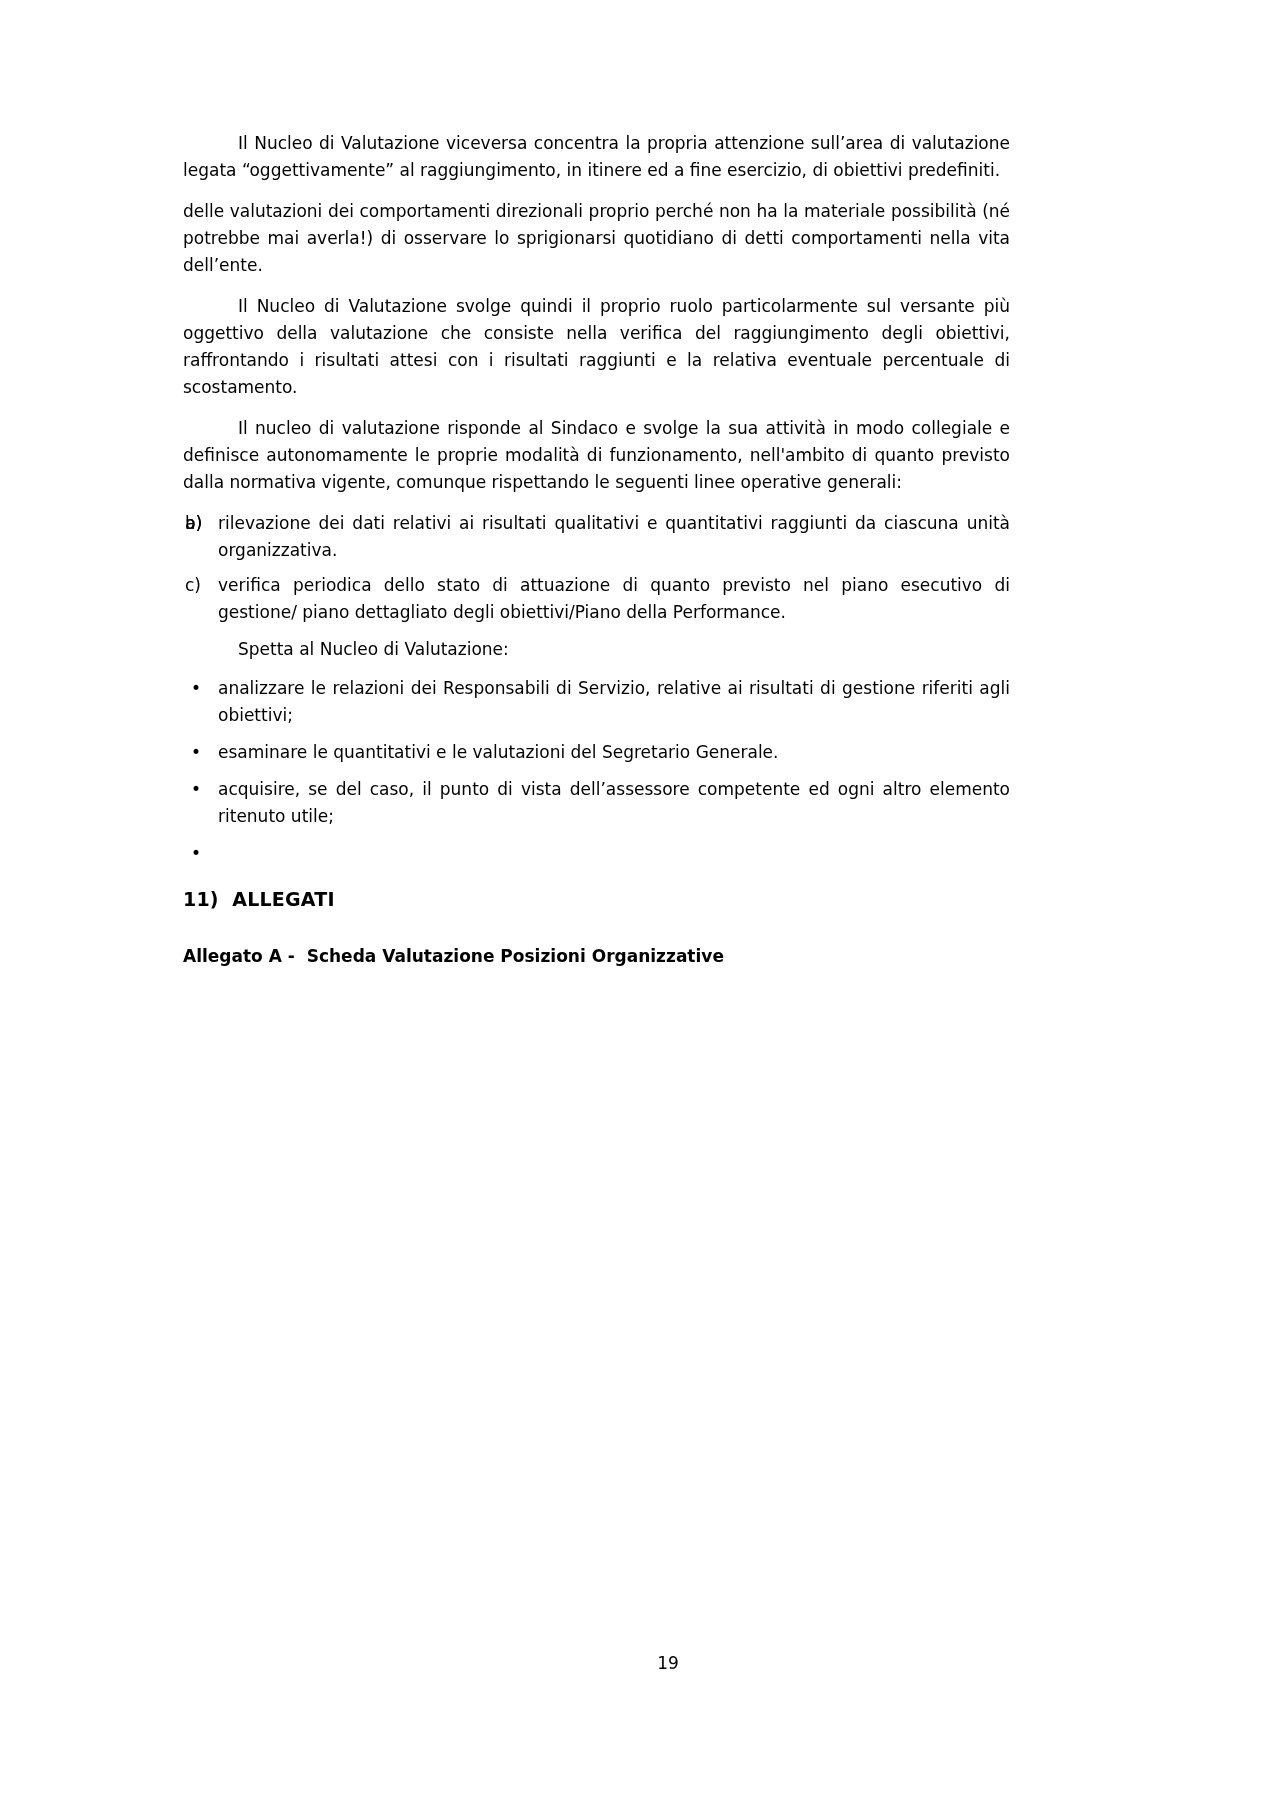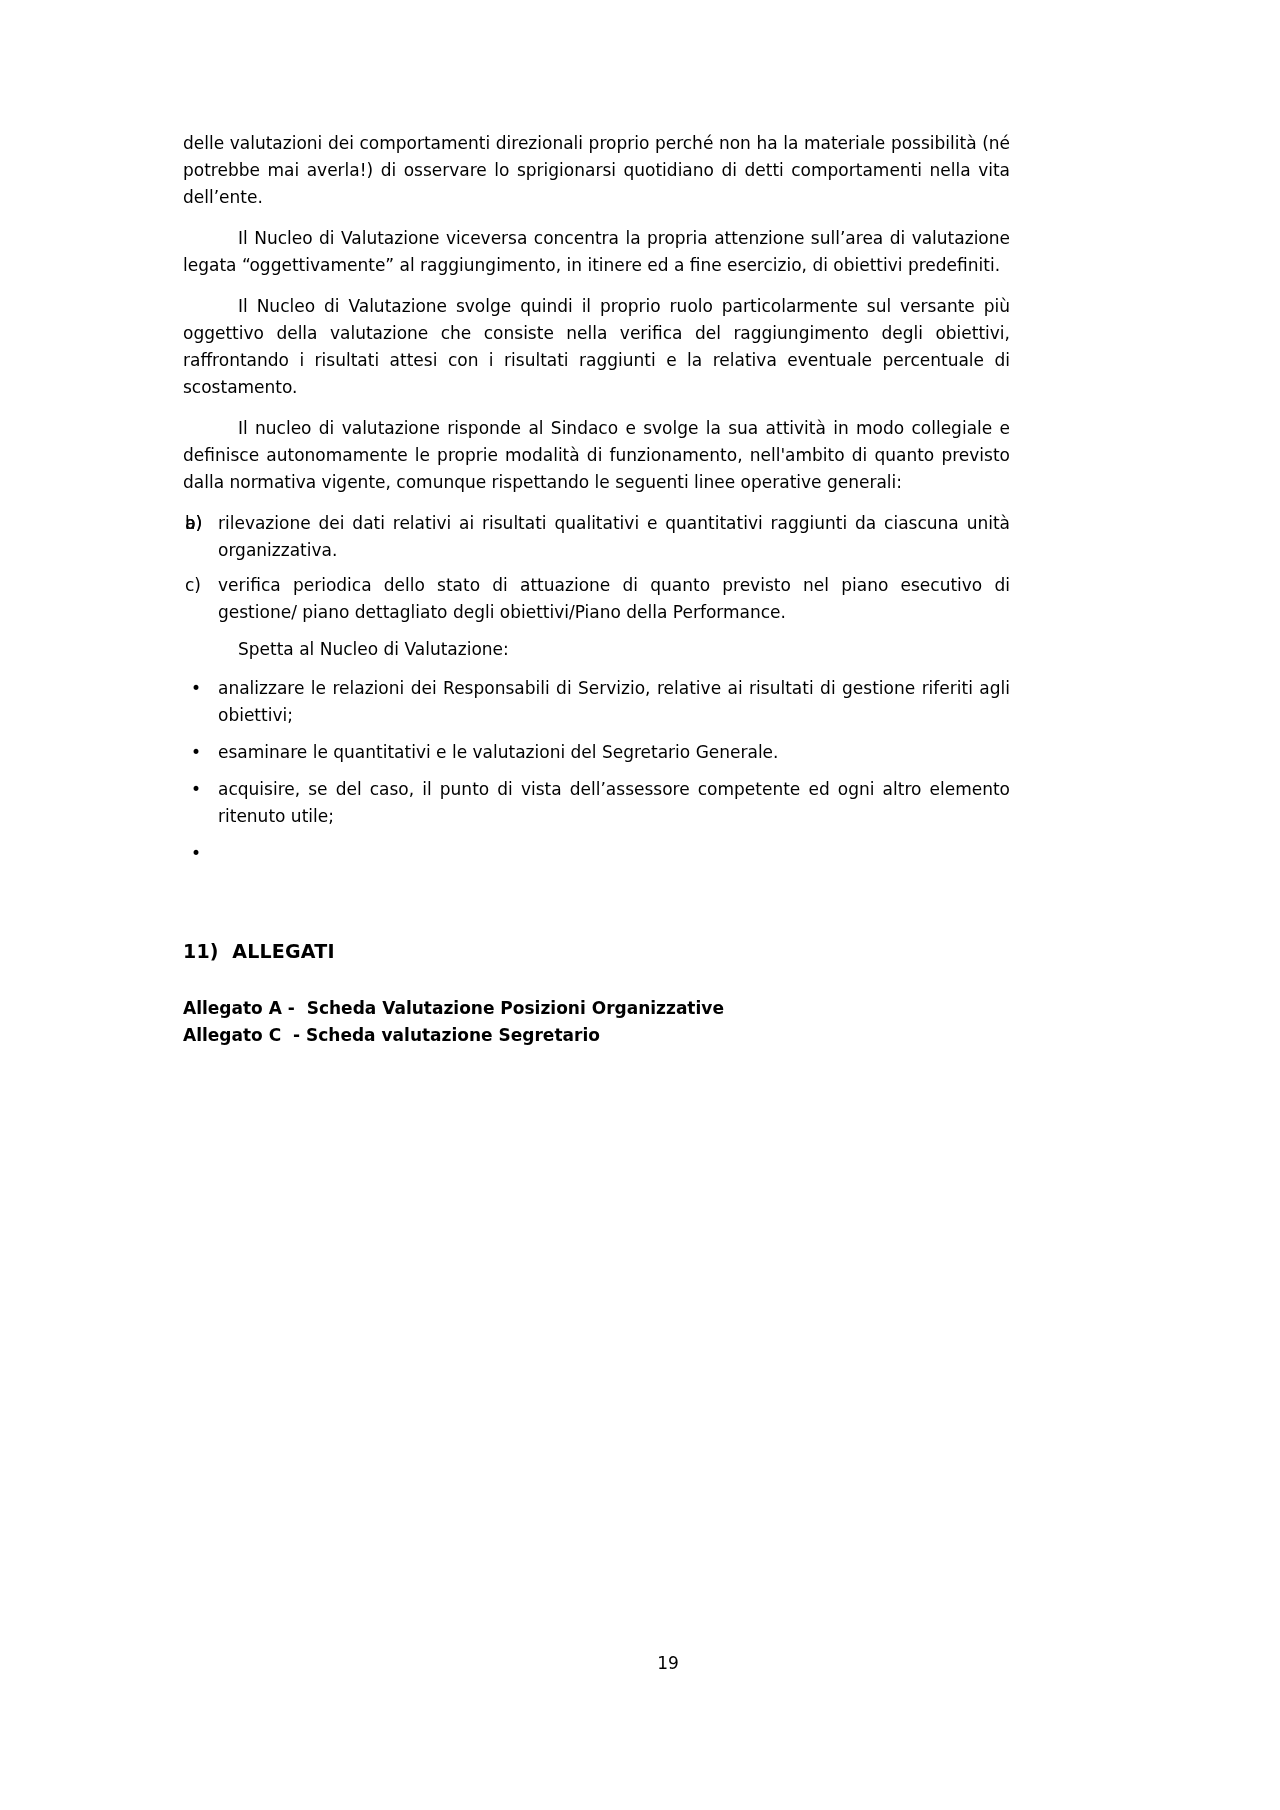--- a/index.html
+++ b/index.html
@@ -84,9 +84,9 @@
 
 <div class="content">
 
+  <p class="para indent">Il Nucleo di Valutazione viceversa concentra la propria attenzione sull’area di valutazione legata “oggettivamente” al raggiungimento, in itinere ed a fine esercizio, di obiettivi predefiniti.</p>
+
   <p class="para">delle valutazioni dei comportamenti direzionali proprio perché non ha la materiale possibilità (né potrebbe mai averla!) di osservare lo sprigionarsi quotidiano di detti comportamenti nella vita dell’ente.</p>
-
-  <p class="para indent">Il Nucleo di Valutazione viceversa concentra la propria attenzione sull’area di valutazione legata “oggettivamente” al raggiungimento, in itinere ed a fine esercizio, di obiettivi predefiniti.</p>
 
   <p class="para indent">Il Nucleo di Valutazione svolge quindi il proprio ruolo particolarmente sul versante più oggettivo della valutazione che consiste nella verifica del raggiungimento degli obiettivi, raffrontando i risultati attesi con i risultati raggiunti e la relativa eventuale percentuale di scostamento.</p>
 

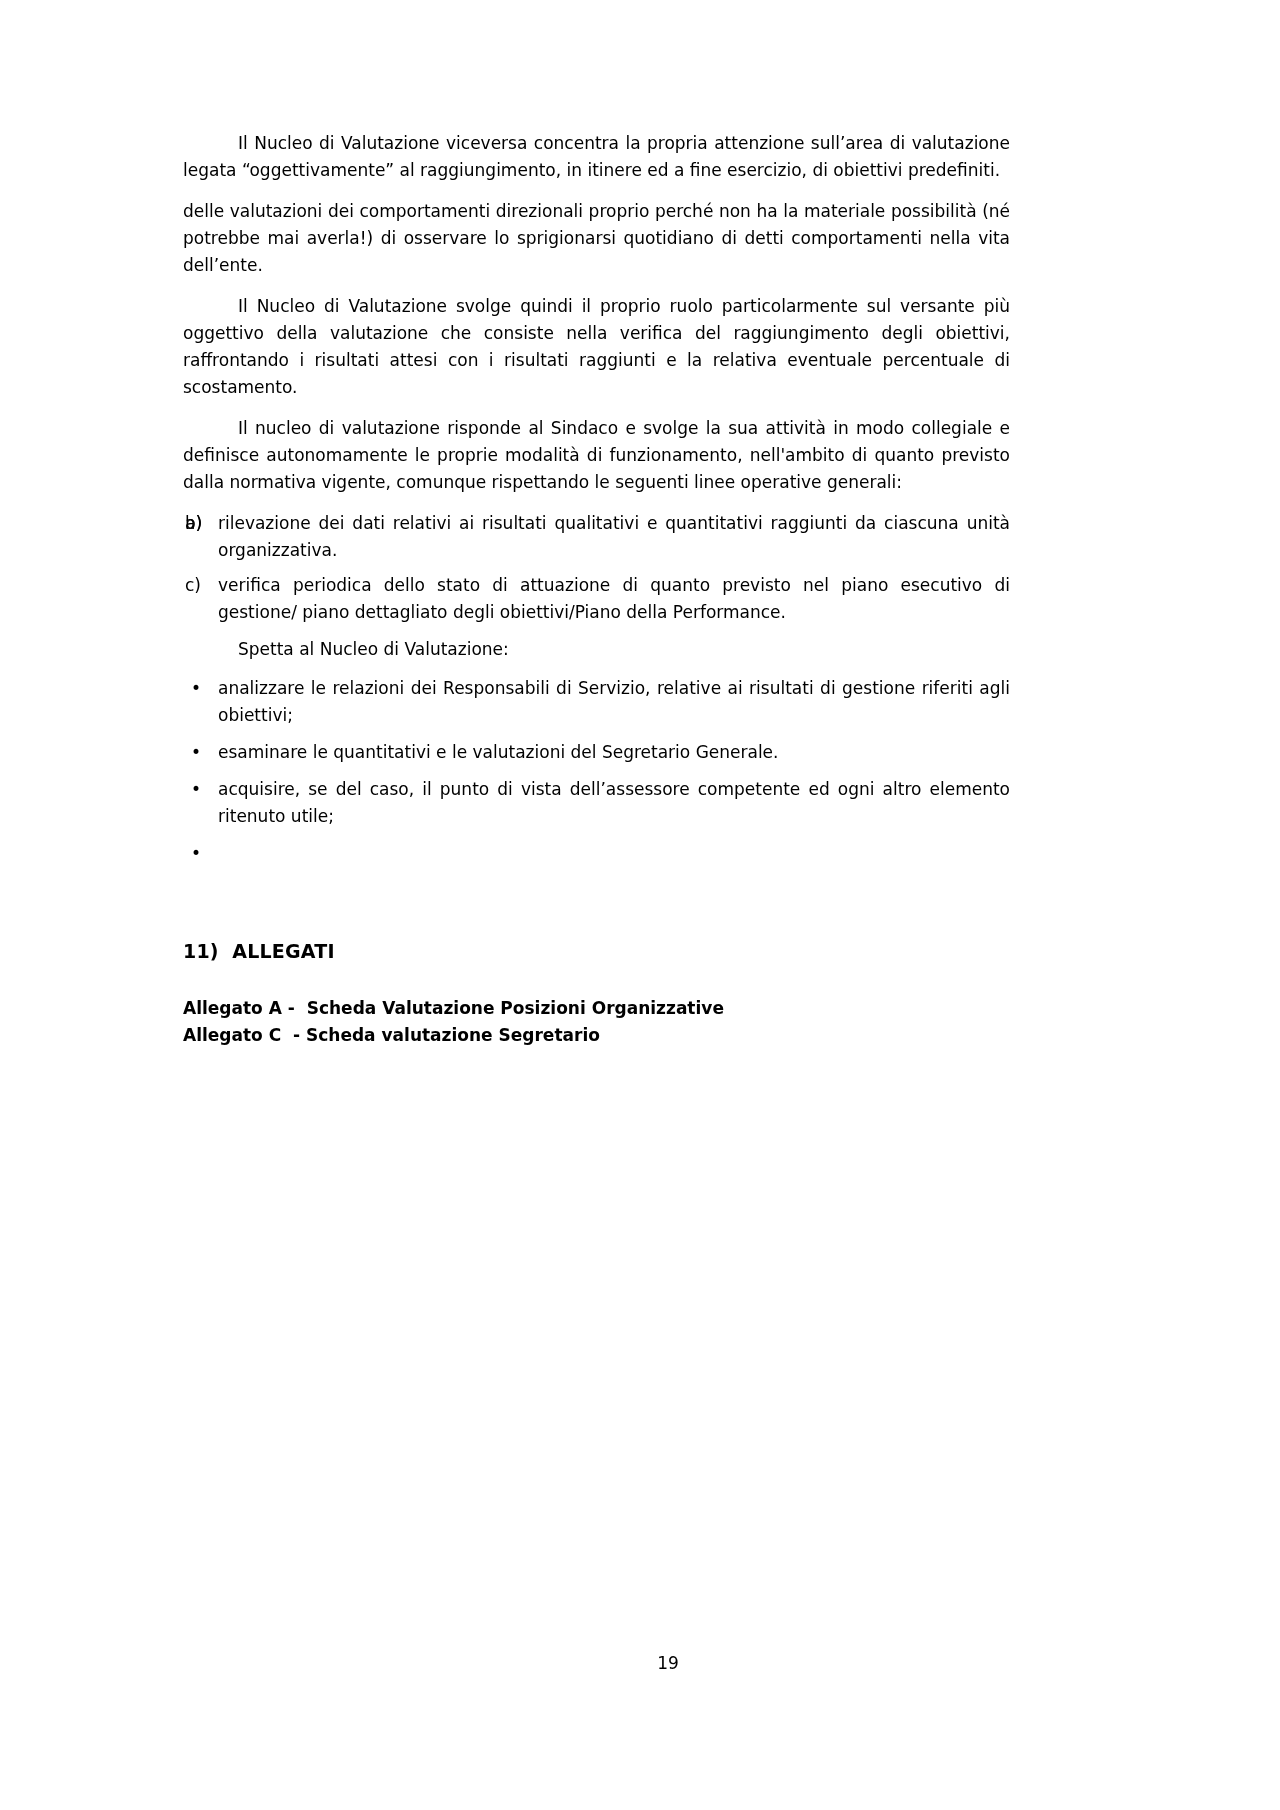--- a/index.html
+++ b/index.html
@@ -59,7 +59,7 @@
   .section-heading {
     font-weight: bold;
     font-size: 19px;
-    margin-top: 108px;
+    margin-top: 56px;
     white-space: pre-wrap;
     letter-spacing: 0.2px;
   }

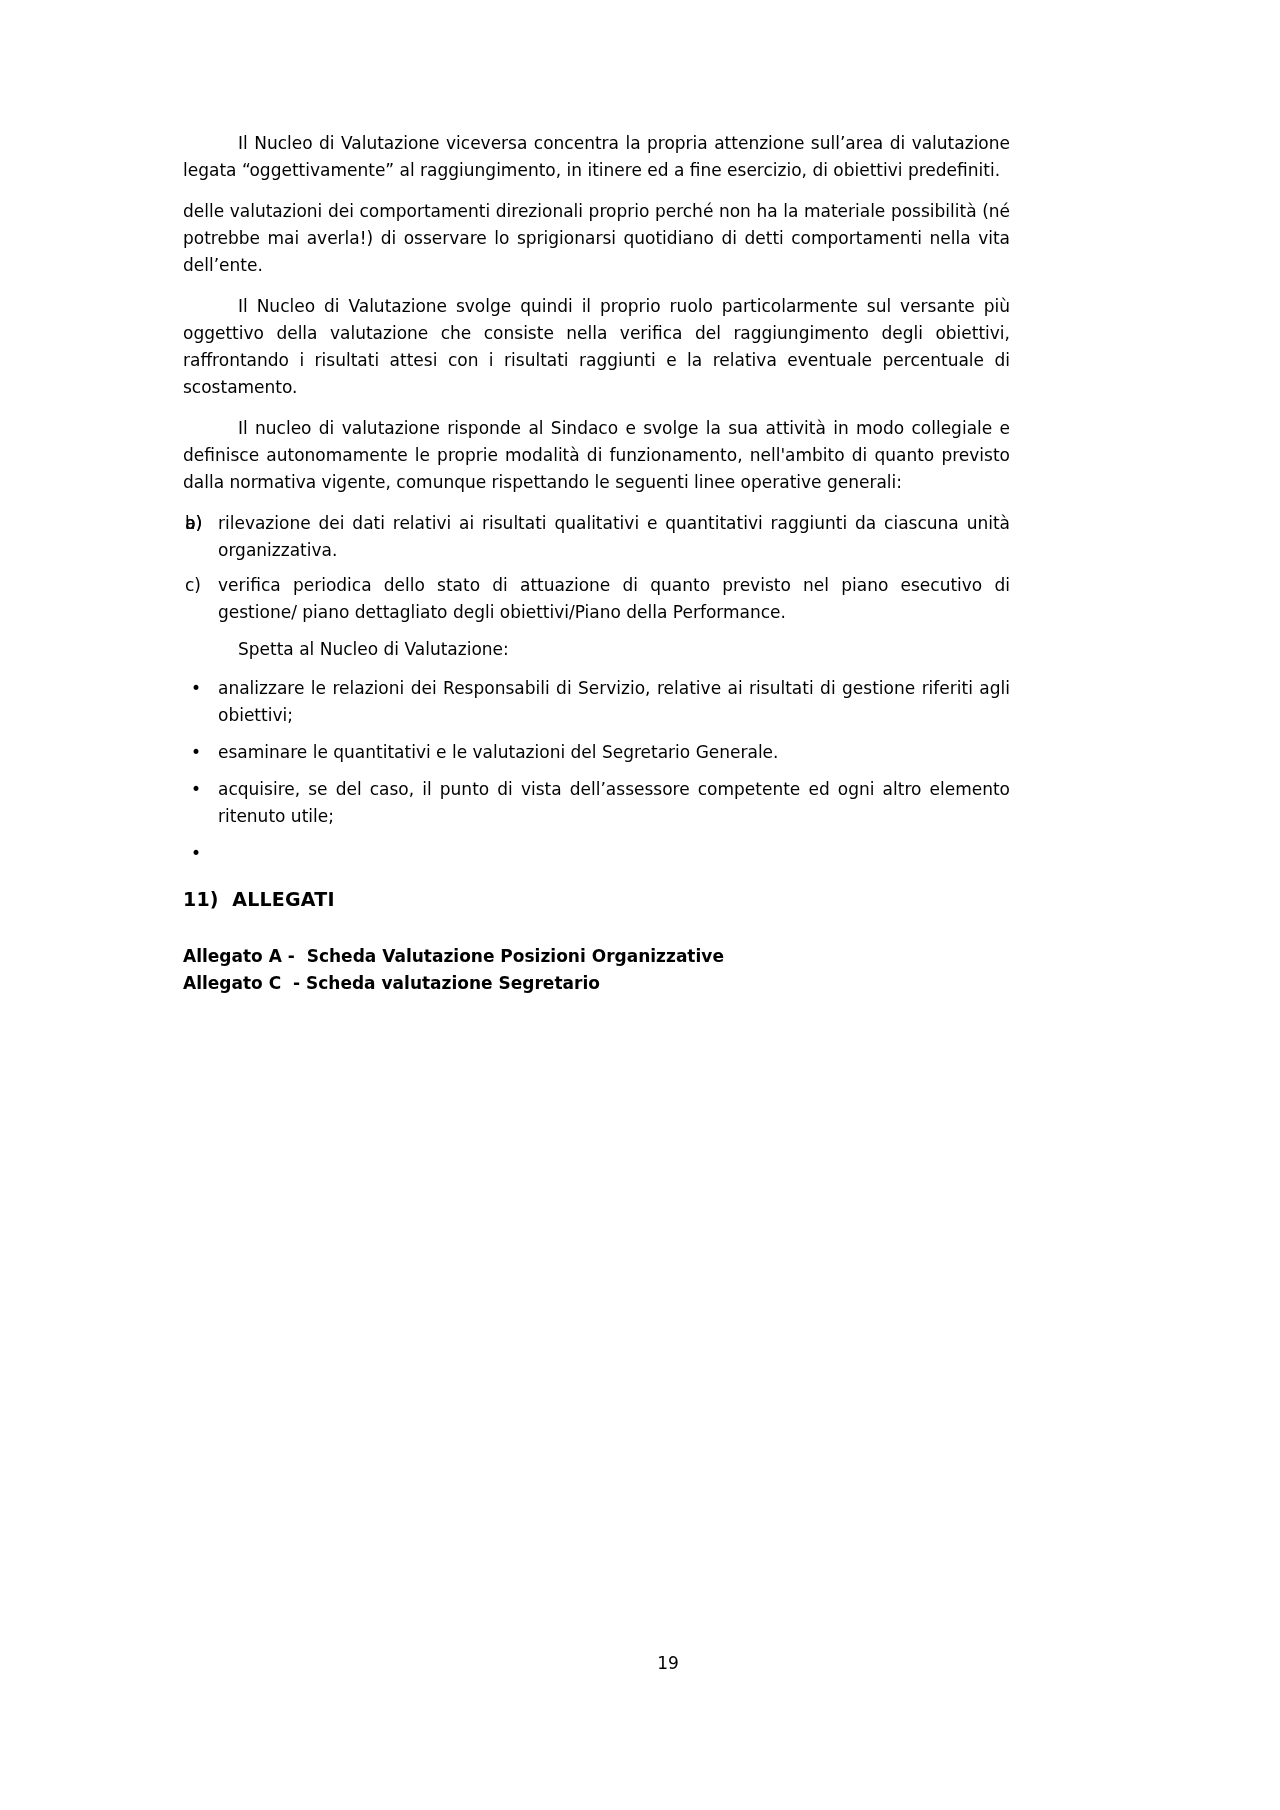--- a/index.html
+++ b/index.html
@@ -130,7 +130,6 @@
 
   <div class="attachments">
     <div class="attachment-line">Allegato A -  Scheda Valutazione Posizioni Organizzative</div>
-    <div class="attachment-line">Allegato C  - Scheda valutazione Segretario</div>
   </div>
 
 </div>

